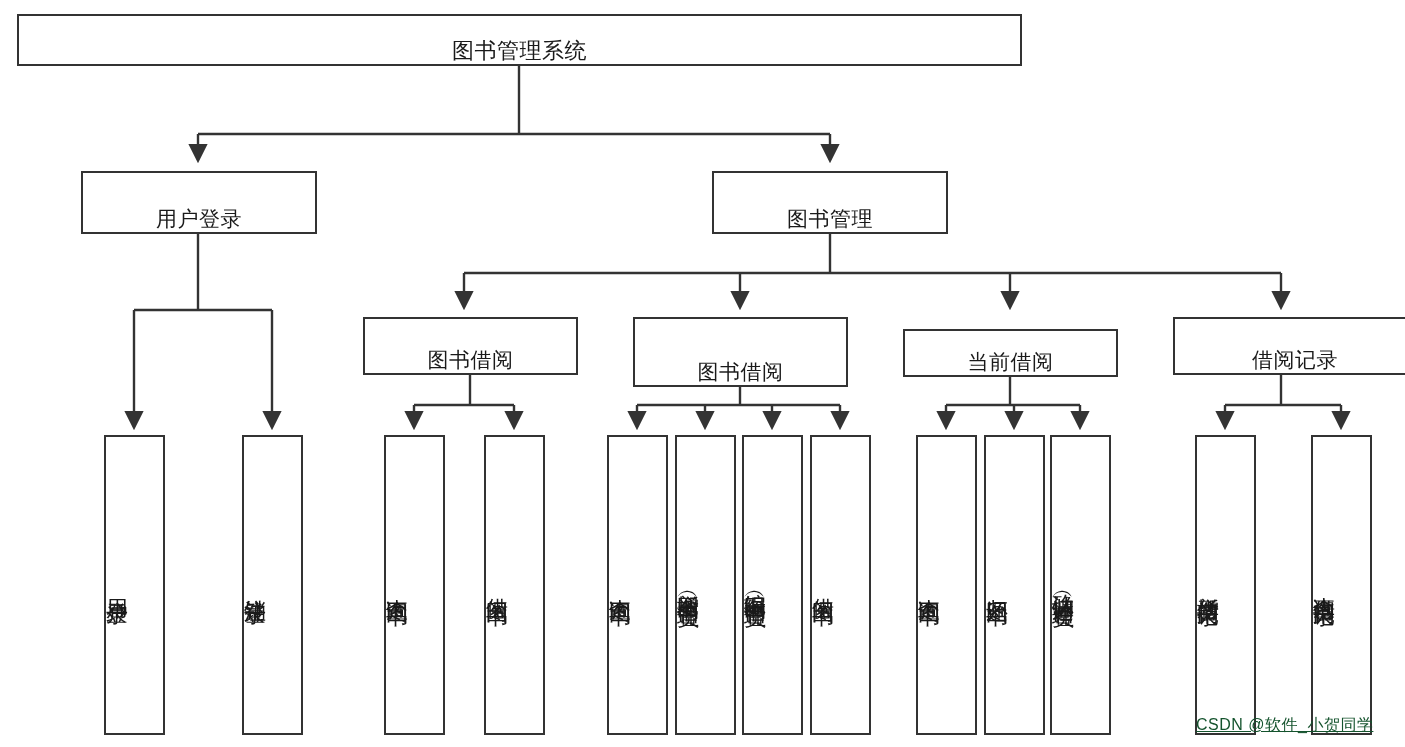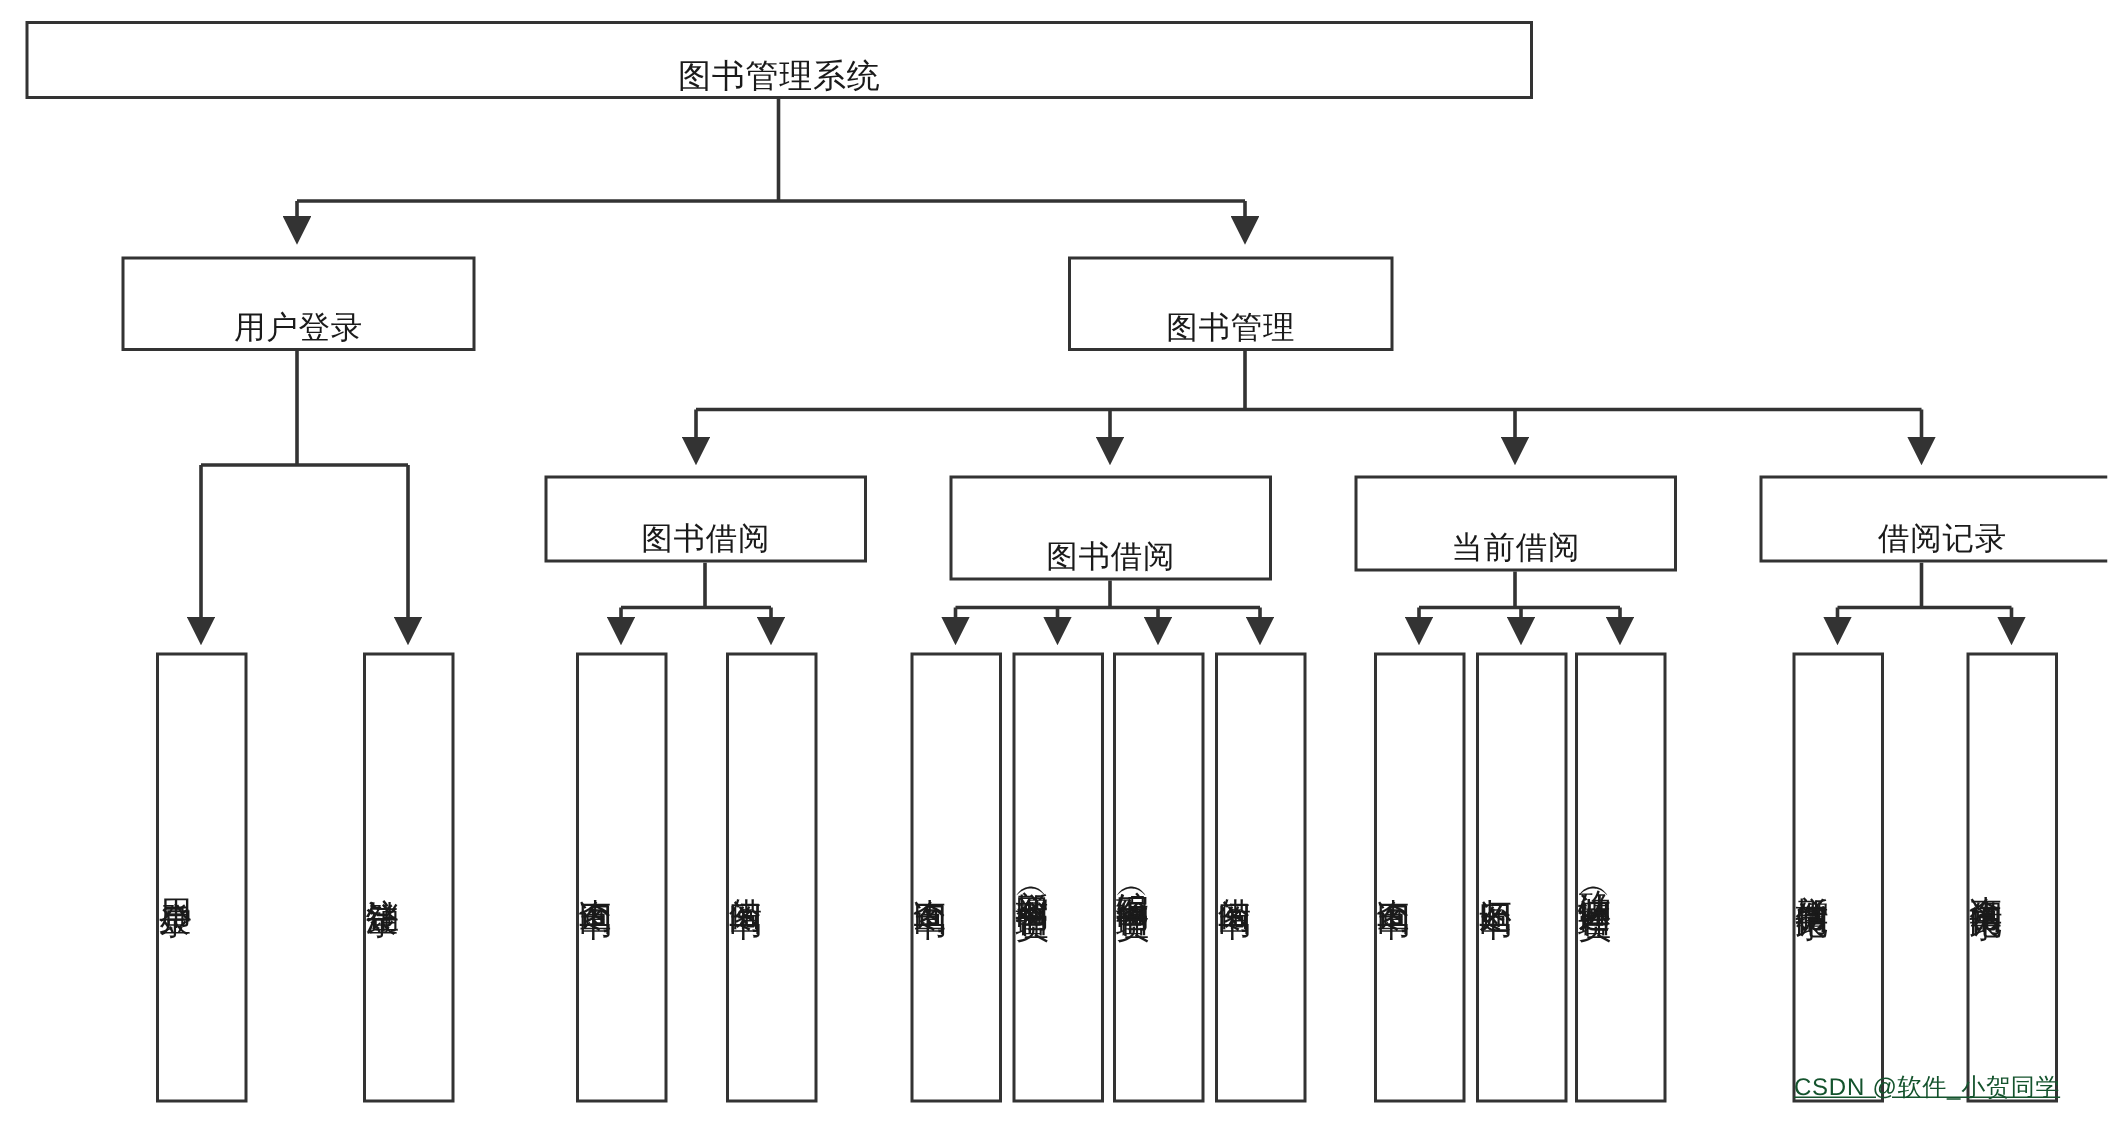--- a/index.html
+++ b/index.html
@@ -129,7 +129,7 @@
   <div class="node horiz" style="left:81px; top:171px; width:236px; height:63px;">
     <span class="label">用户登录</span>
   </div>
-  <div class="node horiz" style="left:712px; top:171px; width:217px; height:63px;">
+  <div class="node horiz" style="left:712px; top:171px; width:236px; height:63px;">
     <span class="label">图书管理</span>
   </div>
 

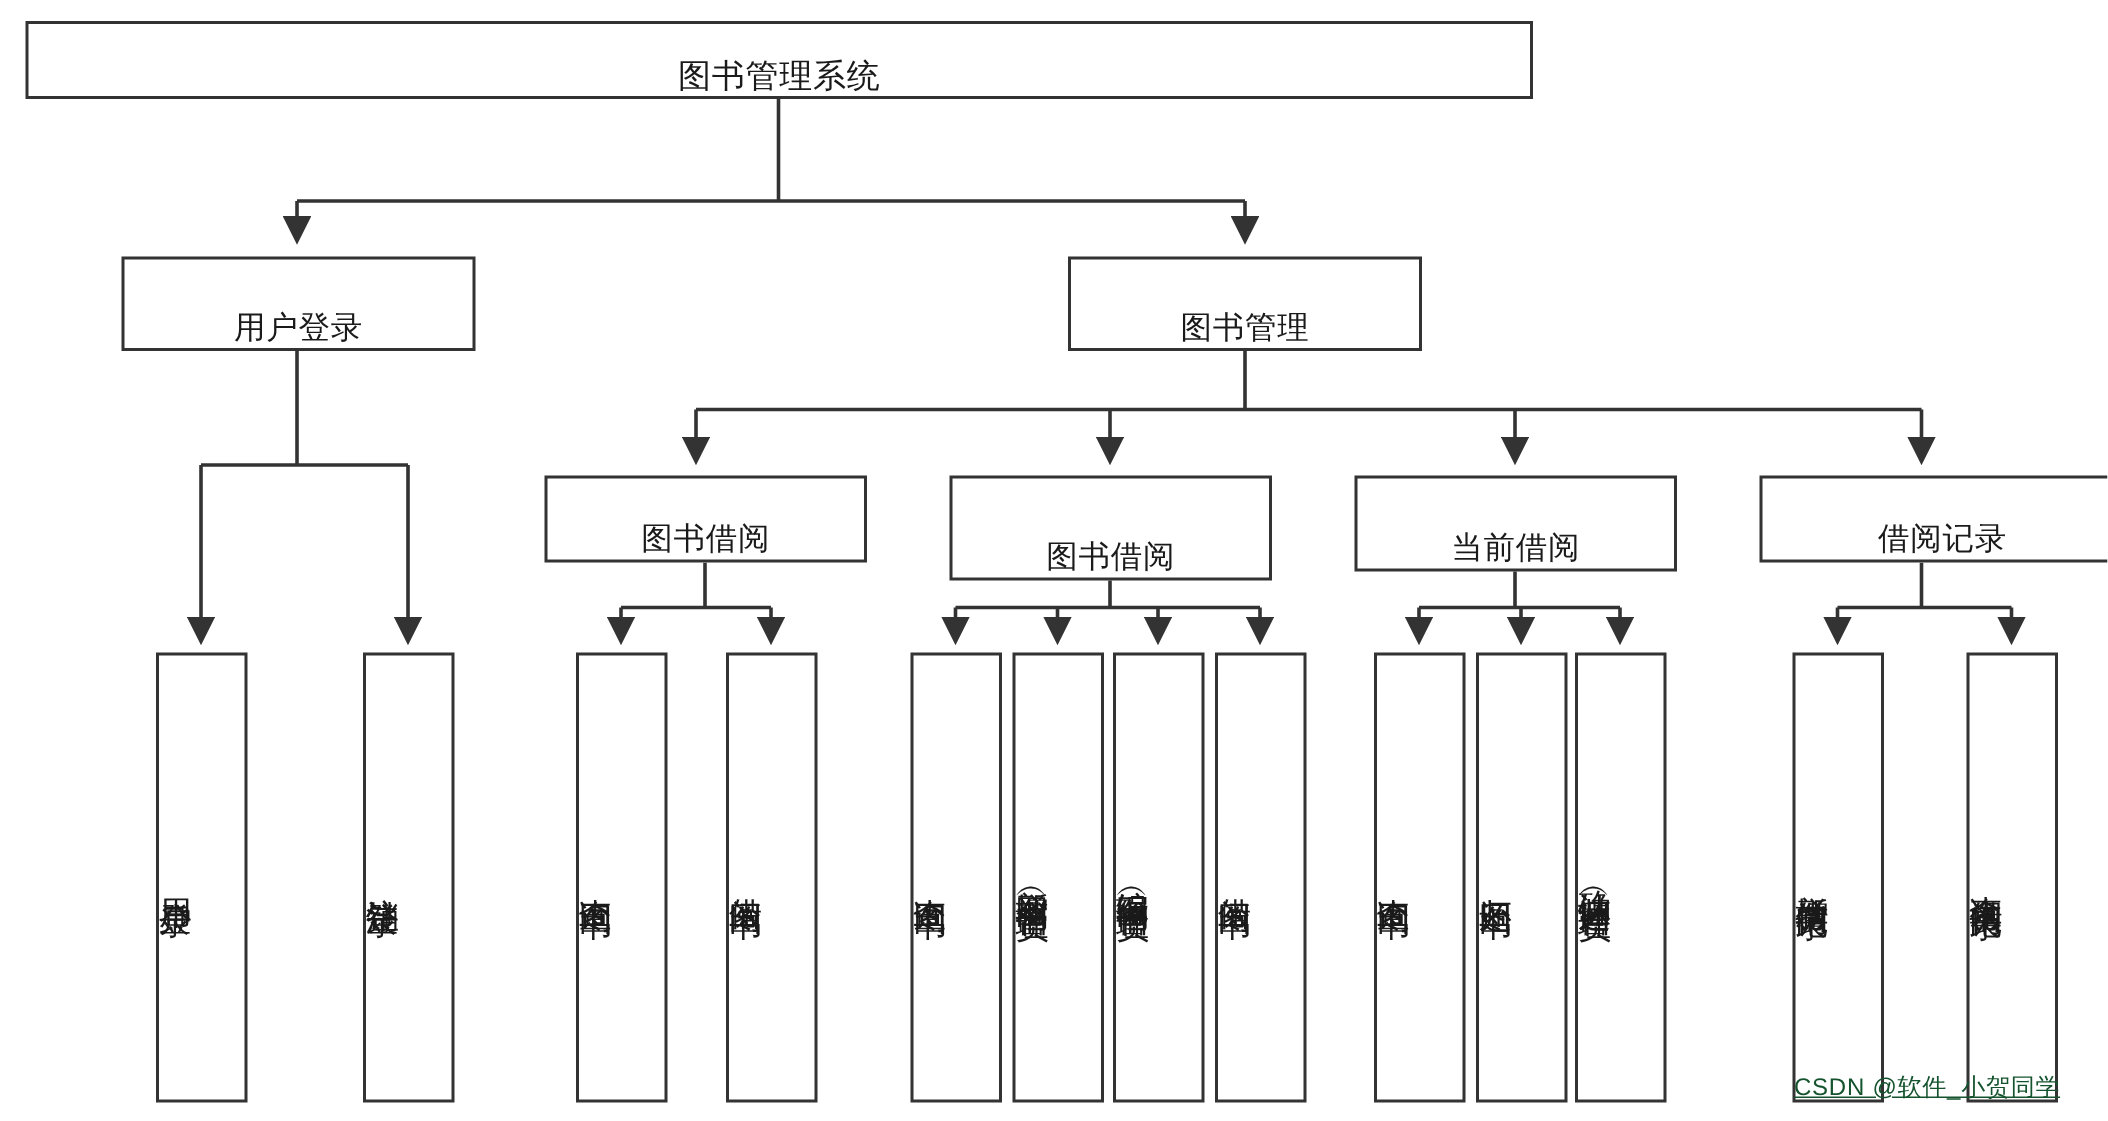--- a/index.html
+++ b/index.html
@@ -139,7 +139,7 @@
   <div class="node horiz" style="left:633px; top:317px; width:215px; height:70px;">
     <span class="label">图书借阅</span>
   </div>
-  <div class="node horiz" style="left:903px; top:317px; width:215px; height:64px;">
+  <div class="node horiz" style="left:903px; top:329px; width:215px; height:48px;">
     <span class="label">当前借阅</span>
   </div>
   <div class="node horiz" style="left:1173px; top:317px; width:244px; height:58px;">

